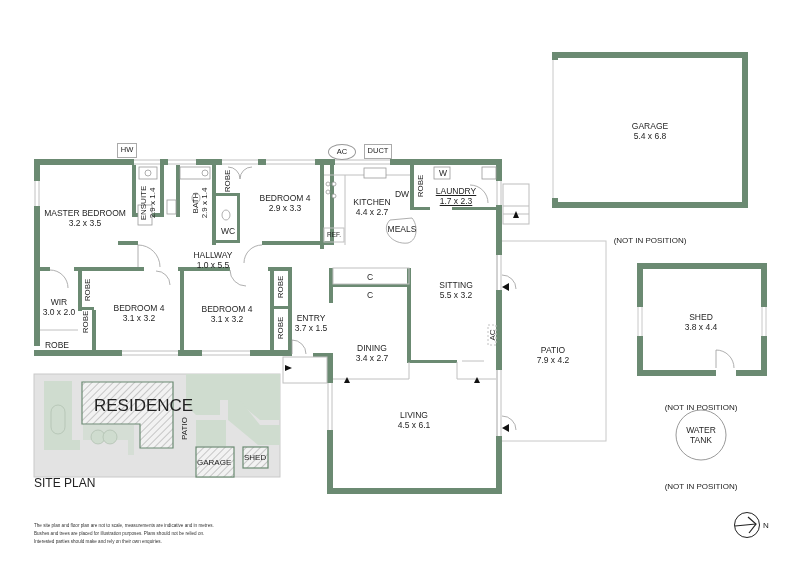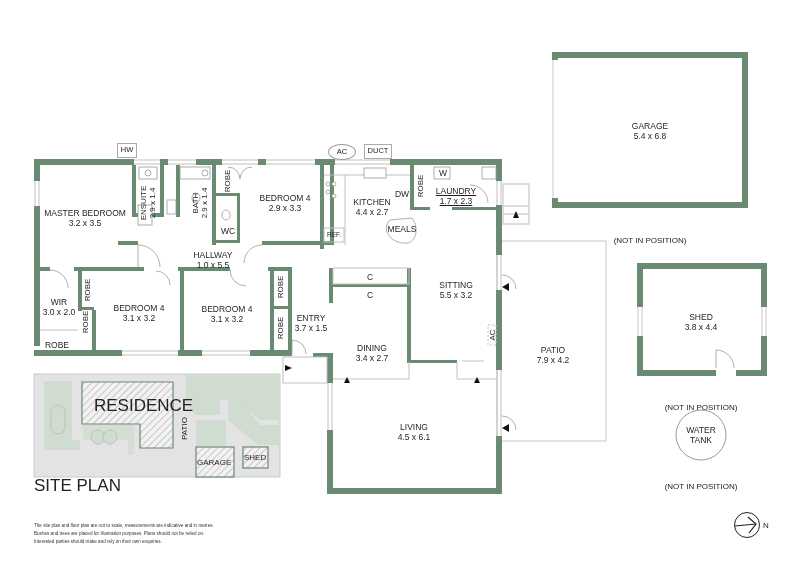--- a/index.html
+++ b/index.html
@@ -346,7 +346,7 @@
 <div class="vlbl" style="left:492px;top:335px;">
   <span>AC</span>
 </div>
-<div class="lbl" style="left:414px;top:432px;">
+<div class="lbl" style="left:414px;top:420px;">
   <span>LIVING</span>
   <span class="dim">4.5 x 6.1</span>
 </div>

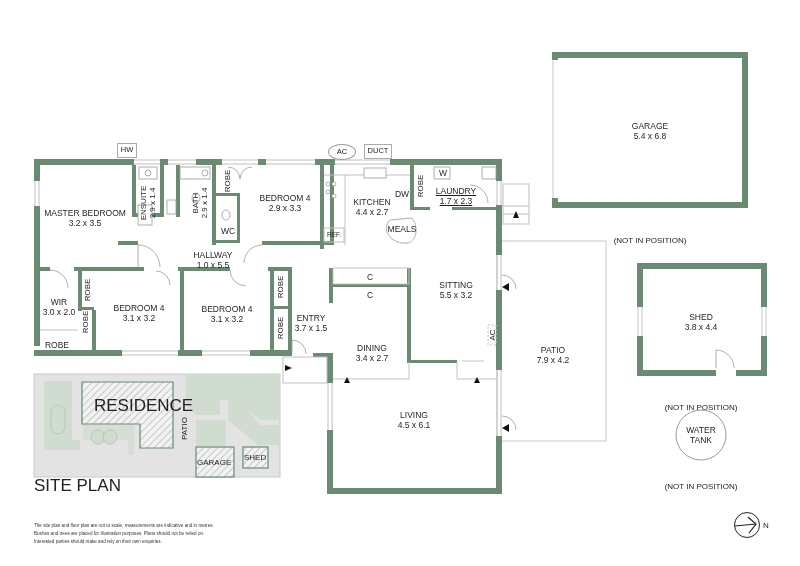--- a/index.html
+++ b/index.html
@@ -10,7 +10,7 @@
   .vlbl { position:absolute; font-size:8px; line-height:9px; color:#1f1f1f; white-space:nowrap; transform:translate(-50%,-50%) rotate(-90deg); text-align:center; }
   .small { font-size:7.5px; }
   .note { position:absolute; font-size:8px; color:#222; white-space:nowrap; transform:translate(-50%,-50%);margin-top:21px; }
-  .siteplan-title { position:absolute; left:34px; top:476px; font-size:17px; color:#222; }
+  .siteplan-title { position:absolute; left:34px; top:476px; font-size:12px; color:#222; }
   .disclaimer { position:absolute; left:34px; top:522px; font-size:4.6px; line-height:8px; color:#333; width:200px; }
   .disclaimer span { display:block; white-space:nowrap; }
   .north { position:absolute; left:733px; top:511px; width:28px; height:28px; }

